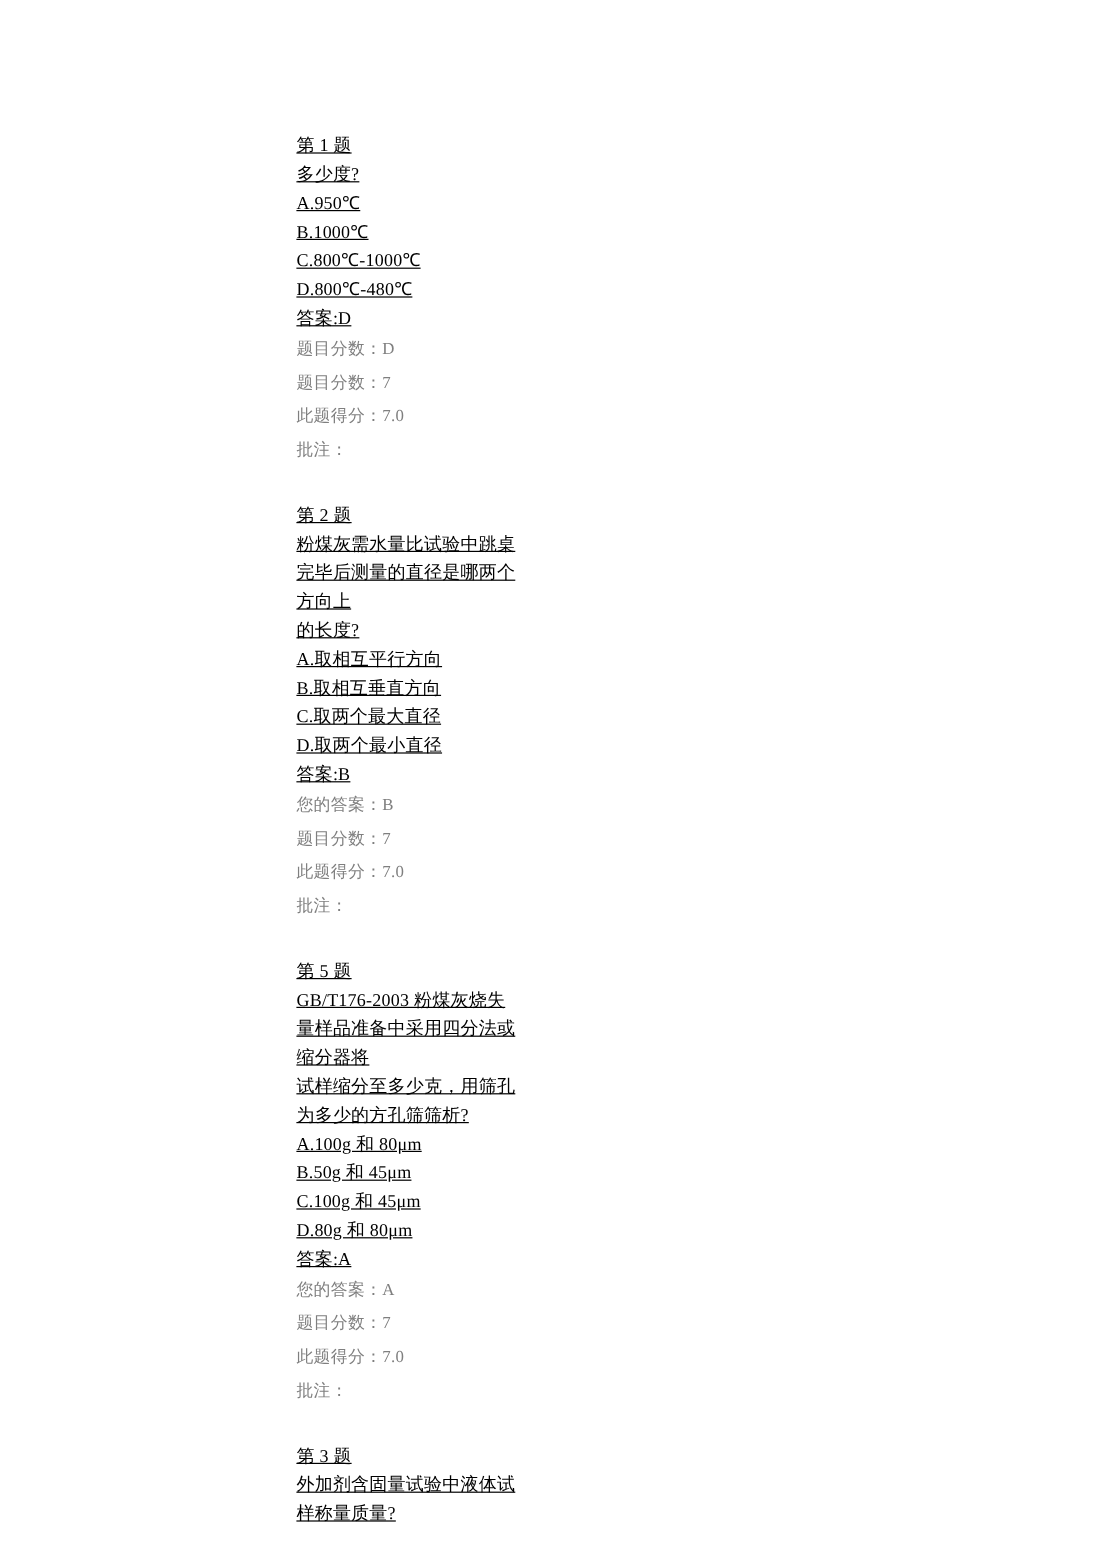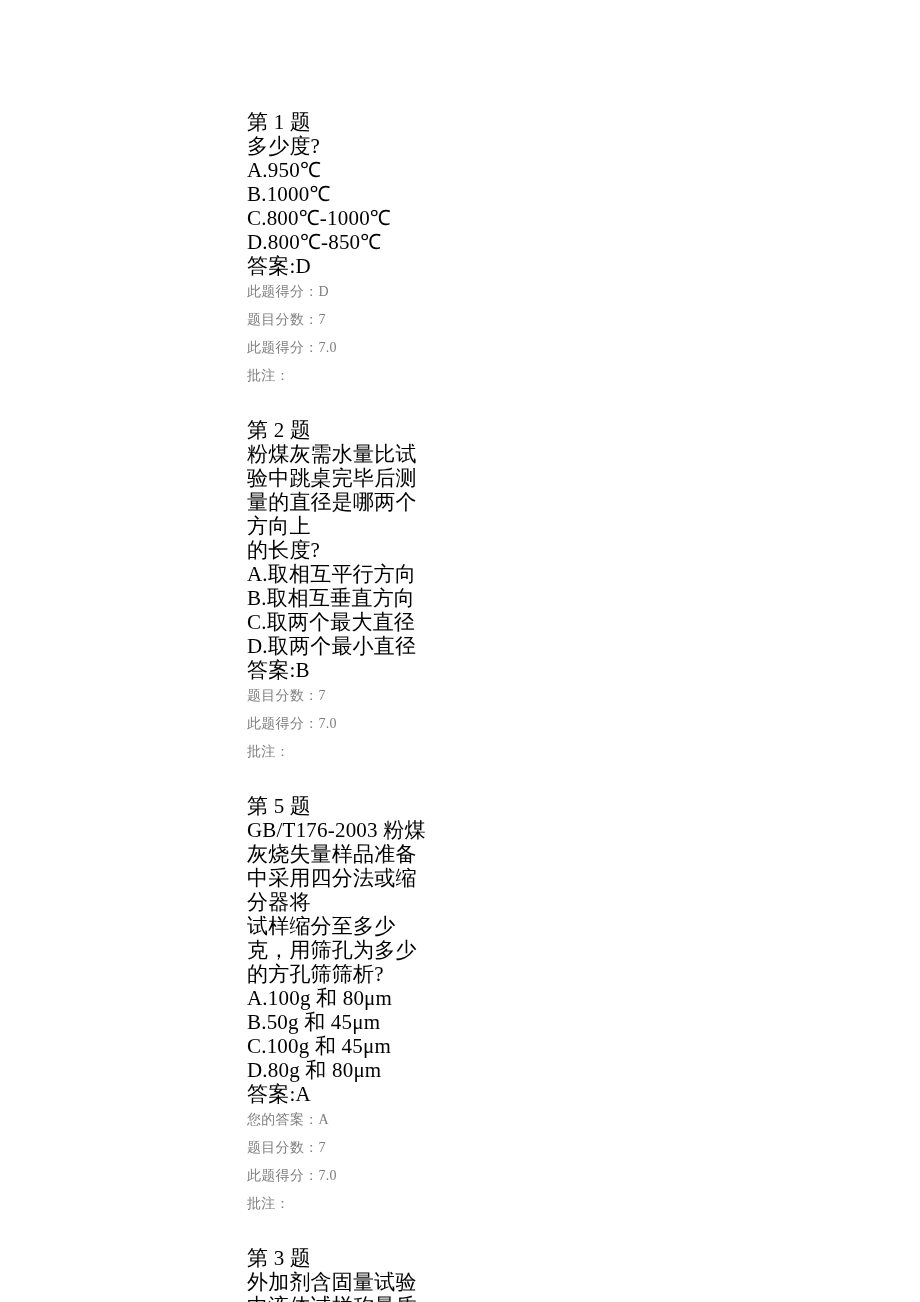--- a/index.html
+++ b/index.html
@@ -18,10 +18,11 @@
     margin-bottom: 28px;
   }
   .line {
-    font-size: 21px;
+    font-size: 15px;
     color: #000000;
     line-height: 24px;
     letter-spacing: 0.2px;
+    text-decoration: underline;
   }
   .meta-line {
     font-size: 14px;

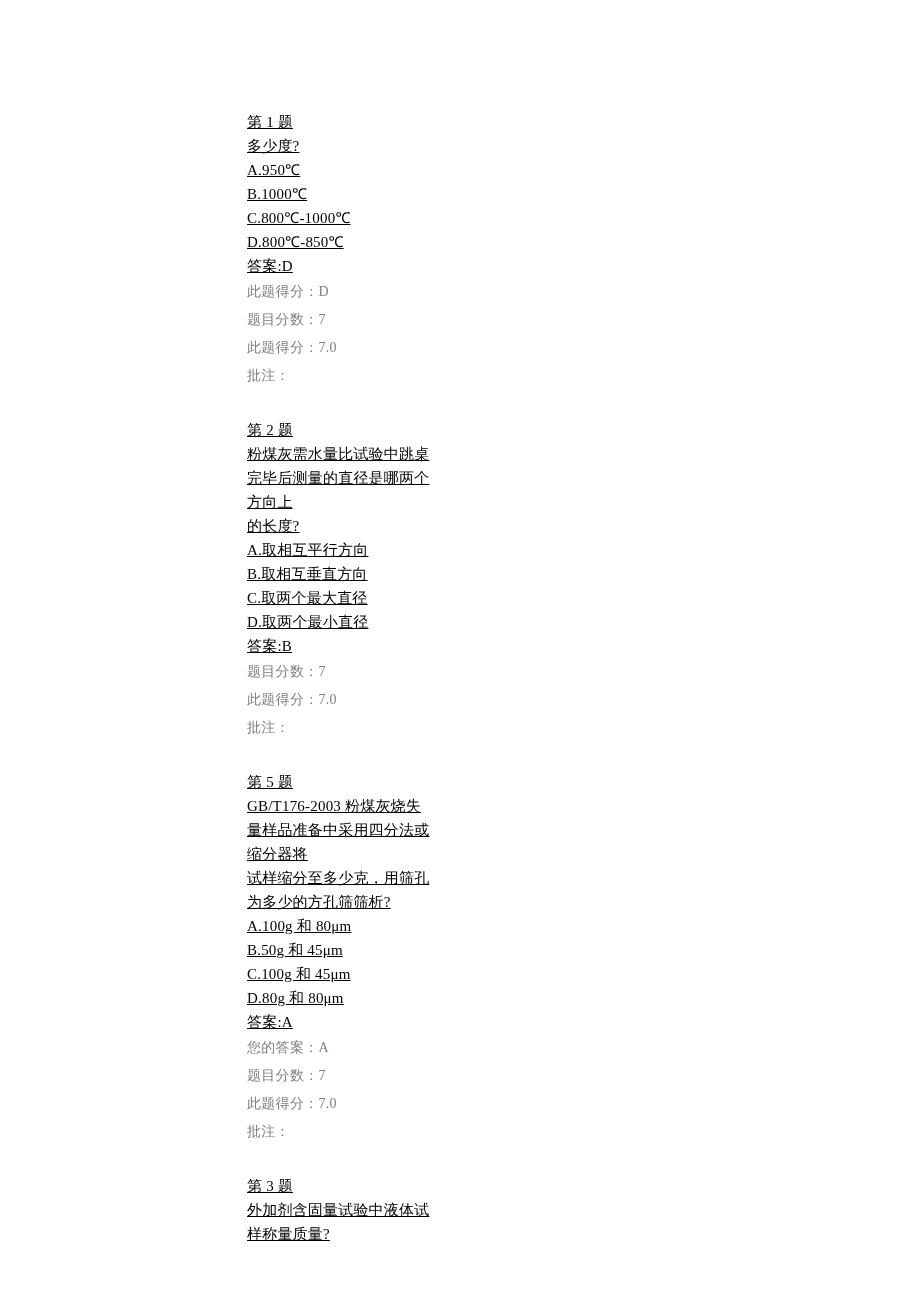--- a/index.html
+++ b/index.html
@@ -42,7 +42,7 @@
     <div class="line">A.950℃</div>
     <div class="line">B.1000℃</div>
     <div class="line">C.800℃-1000℃</div>
-    <div class="line">D.800℃-850℃</div>
+    <div class="line">D.800℃-480℃</div>
     <div class="line">答案:D</div>
     <div class="meta-line">此题得分：D</div>
     <div class="meta-line">题目分数：7</div>

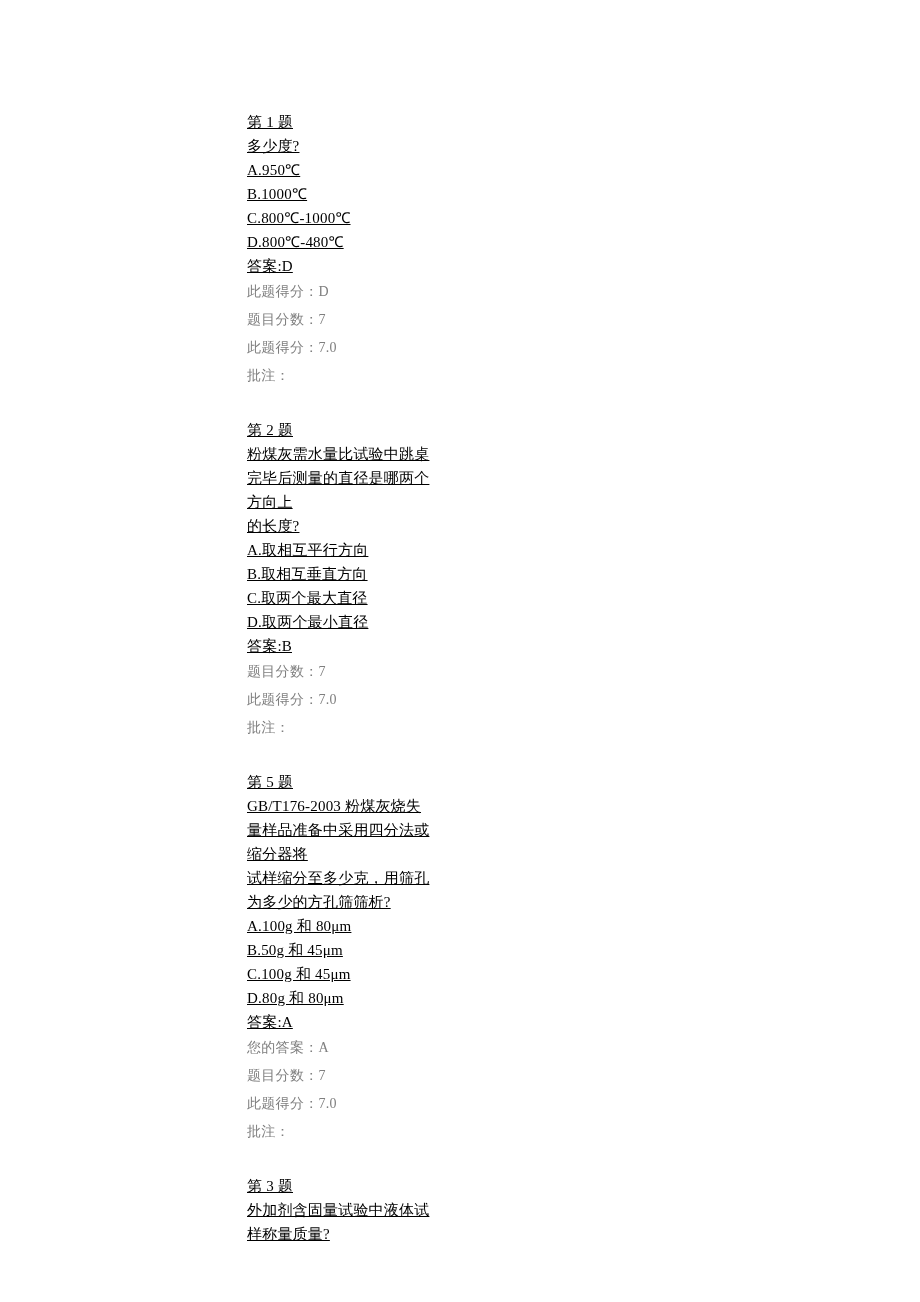--- a/index.html
+++ b/index.html
@@ -44,7 +44,7 @@
     <div class="line">C.800℃-1000℃</div>
     <div class="line">D.800℃-480℃</div>
     <div class="line">答案:D</div>
-    <div class="meta-line">此题得分：D</div>
+    <div class="meta-line">题目分数：D</div>
     <div class="meta-line">题目分数：7</div>
     <div class="meta-line">此题得分：7.0</div>
     <div class="meta-line">批注：</div>

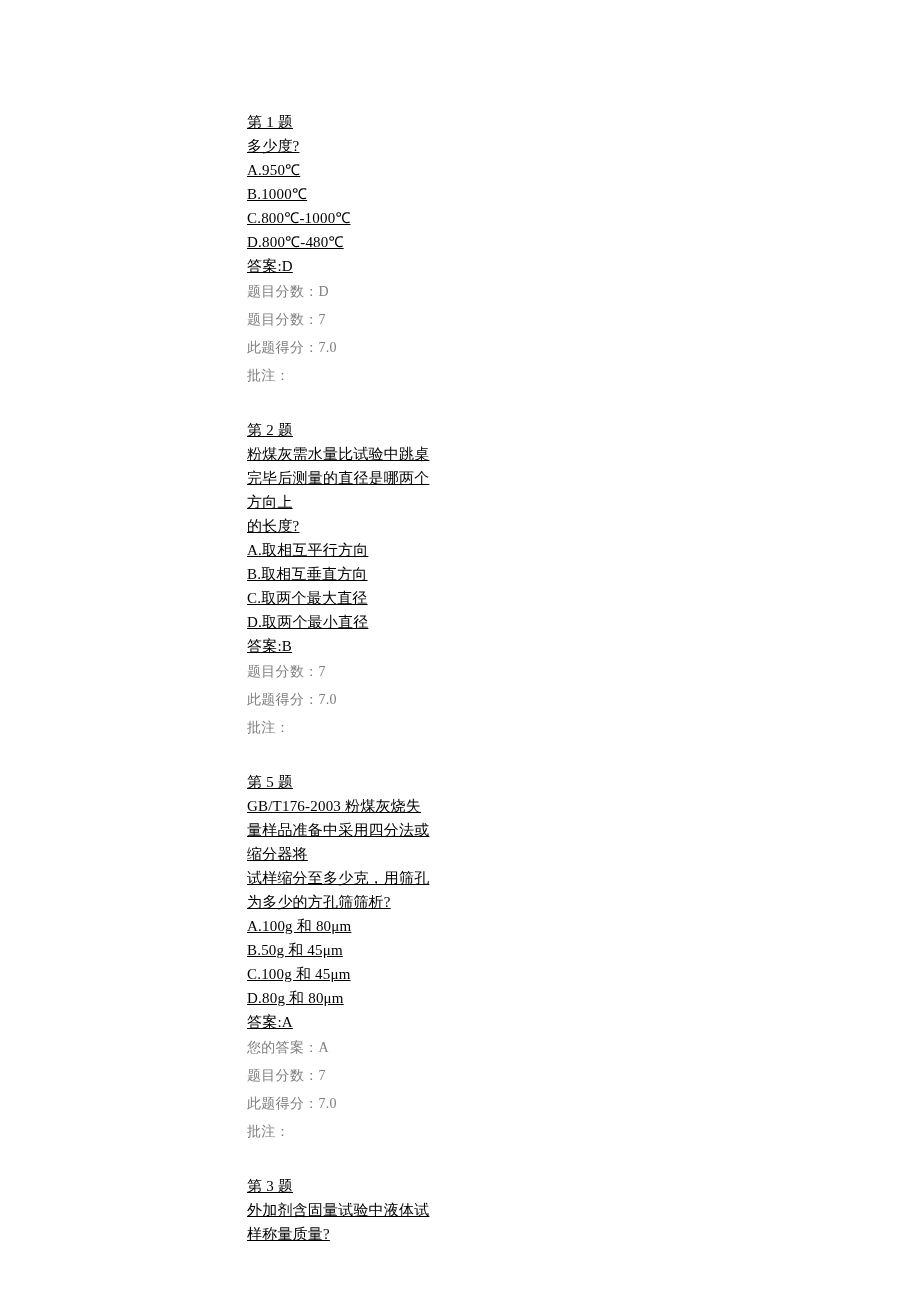--- a/index.html
+++ b/index.html
@@ -59,6 +59,7 @@
     <div class="line">C.取两个最大直径</div>
     <div class="line">D.取两个最小直径</div>
     <div class="line">答案:B</div>
+    <div class="meta-line">您的答案：B</div>
     <div class="meta-line">题目分数：7</div>
     <div class="meta-line">此题得分：7.0</div>
     <div class="meta-line">批注：</div>

